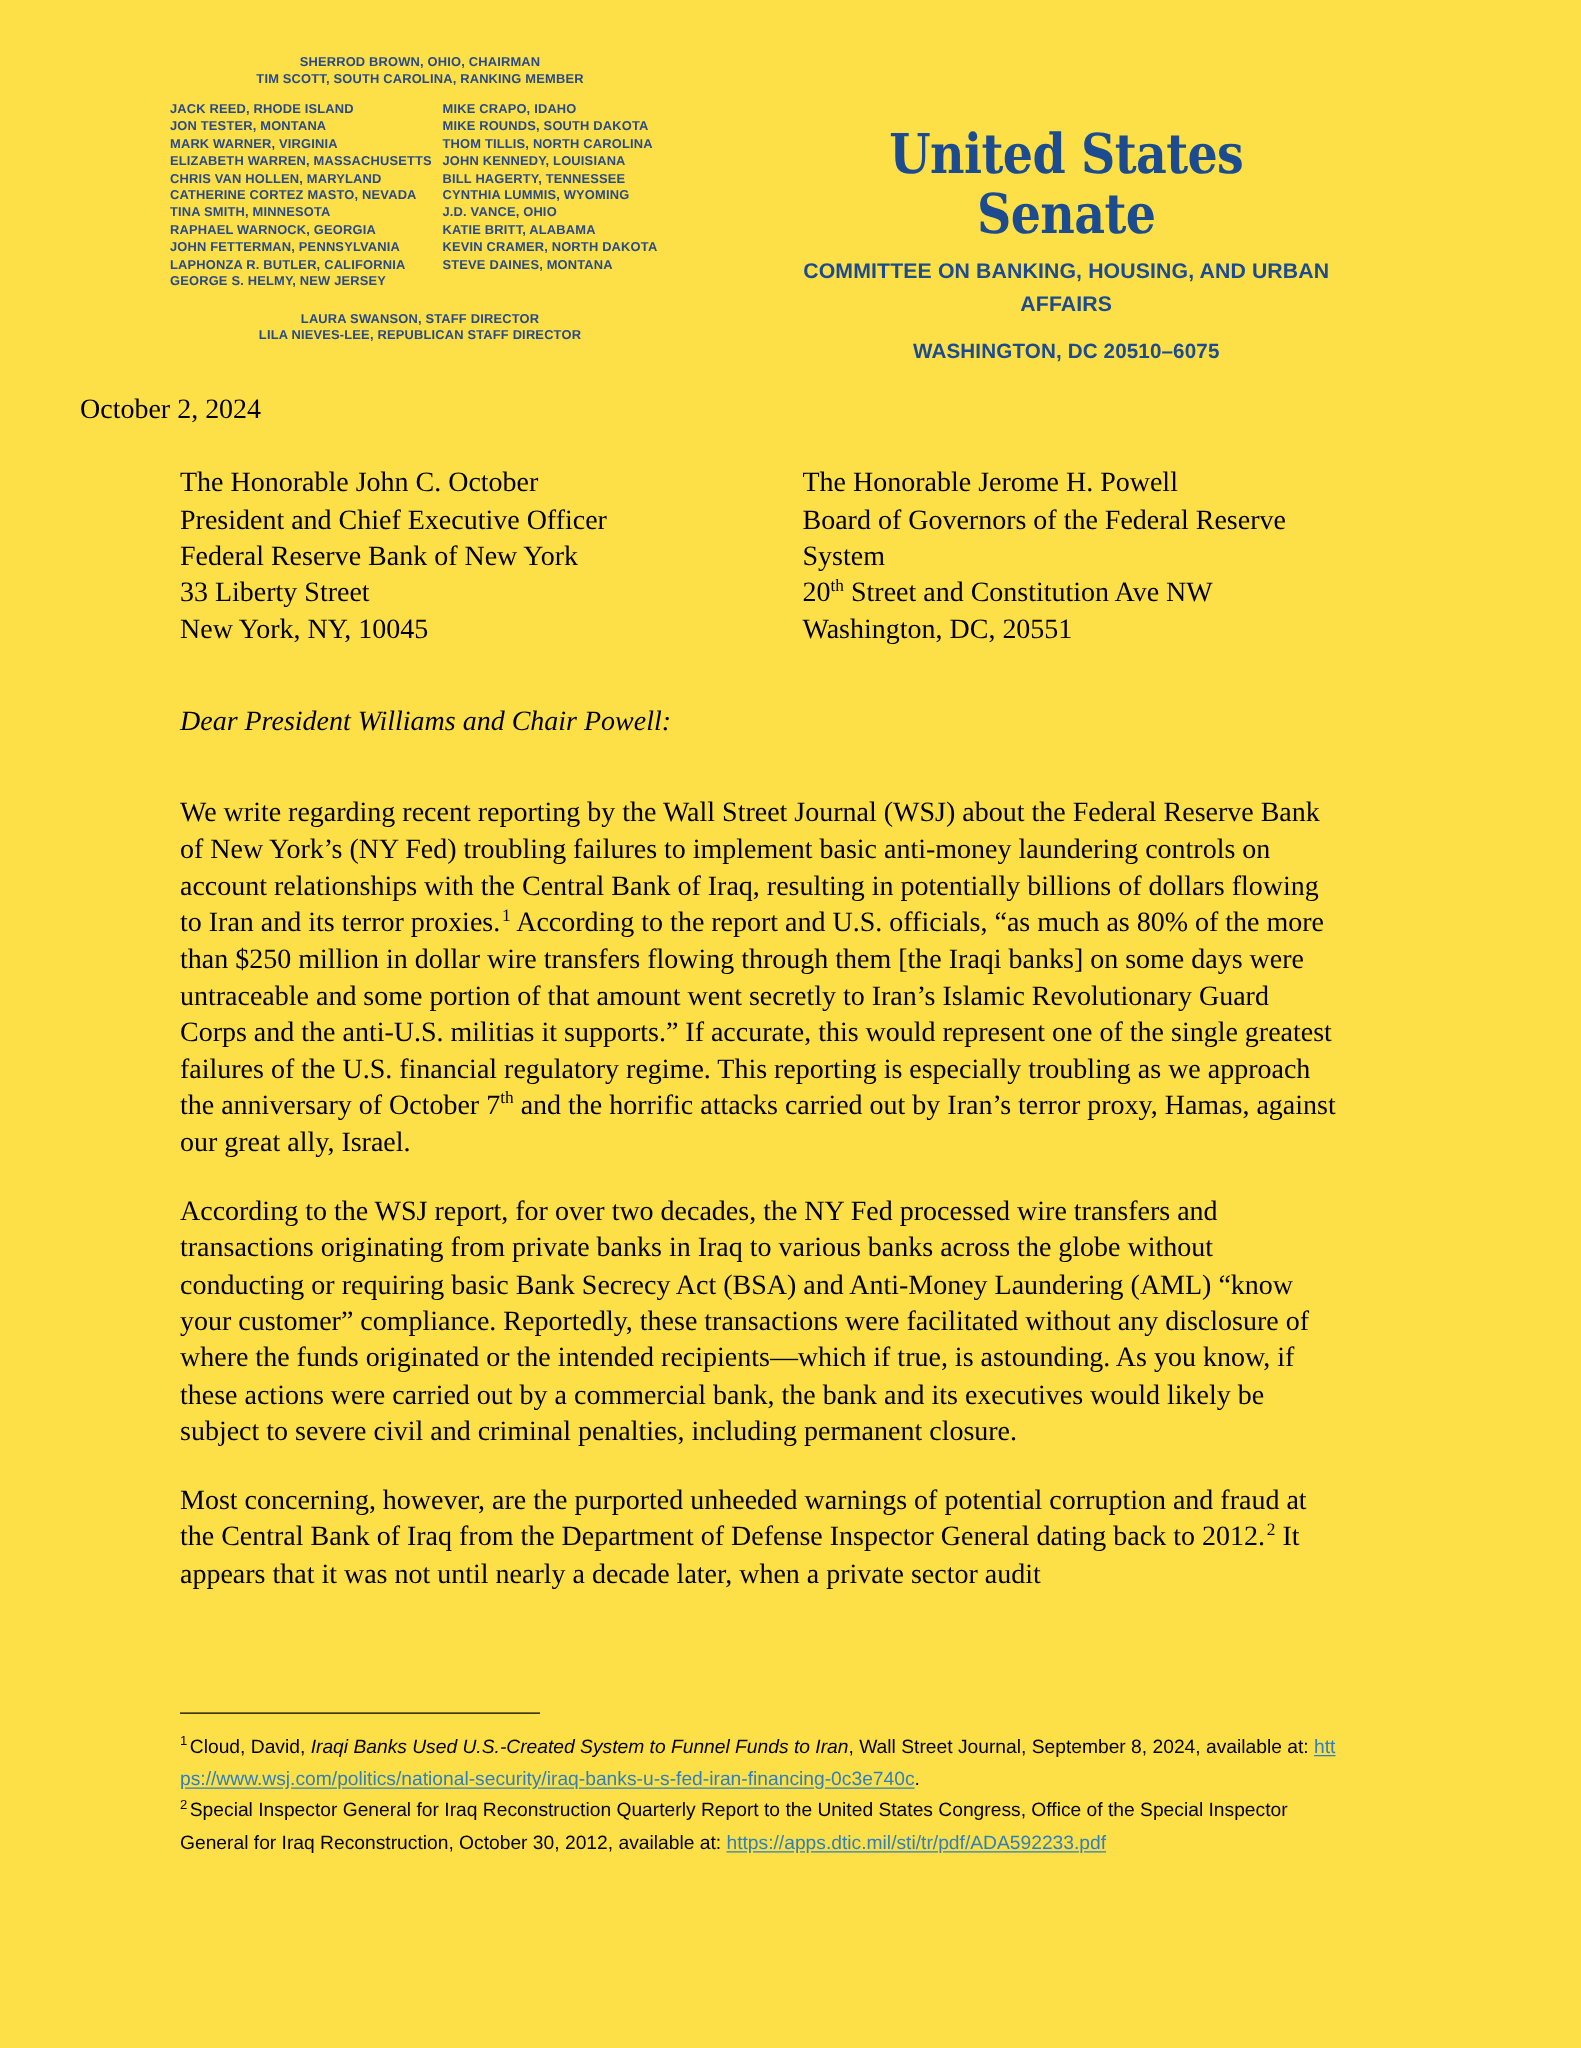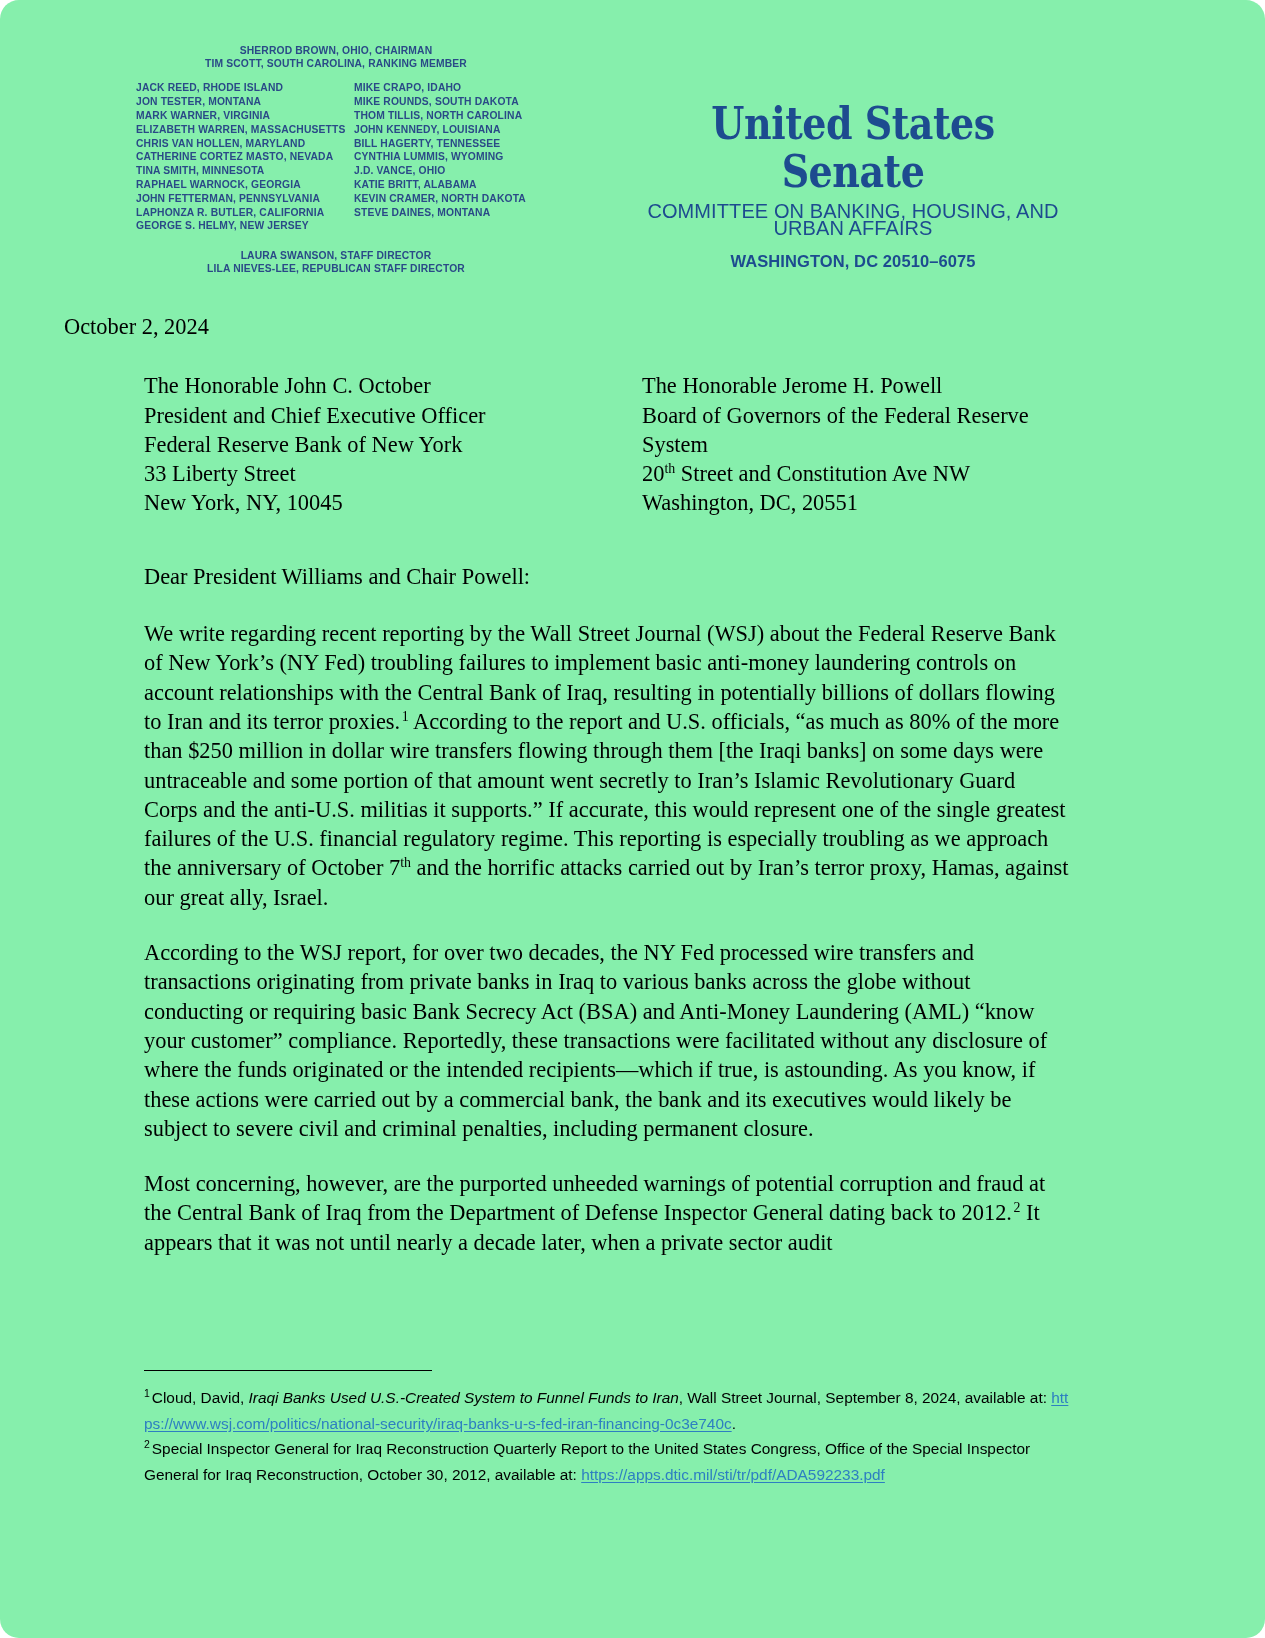--- a/index.html
+++ b/index.html
@@ -11,11 +11,10 @@
     position: relative;
     width: 1265px;
     height: 1638px;
-    background: #86efac;
+    background: #fde047;
     margin: 0 auto;
     overflow: hidden;
     box-sizing: border-box;
-    border-radius: 19px;
   }
 
   

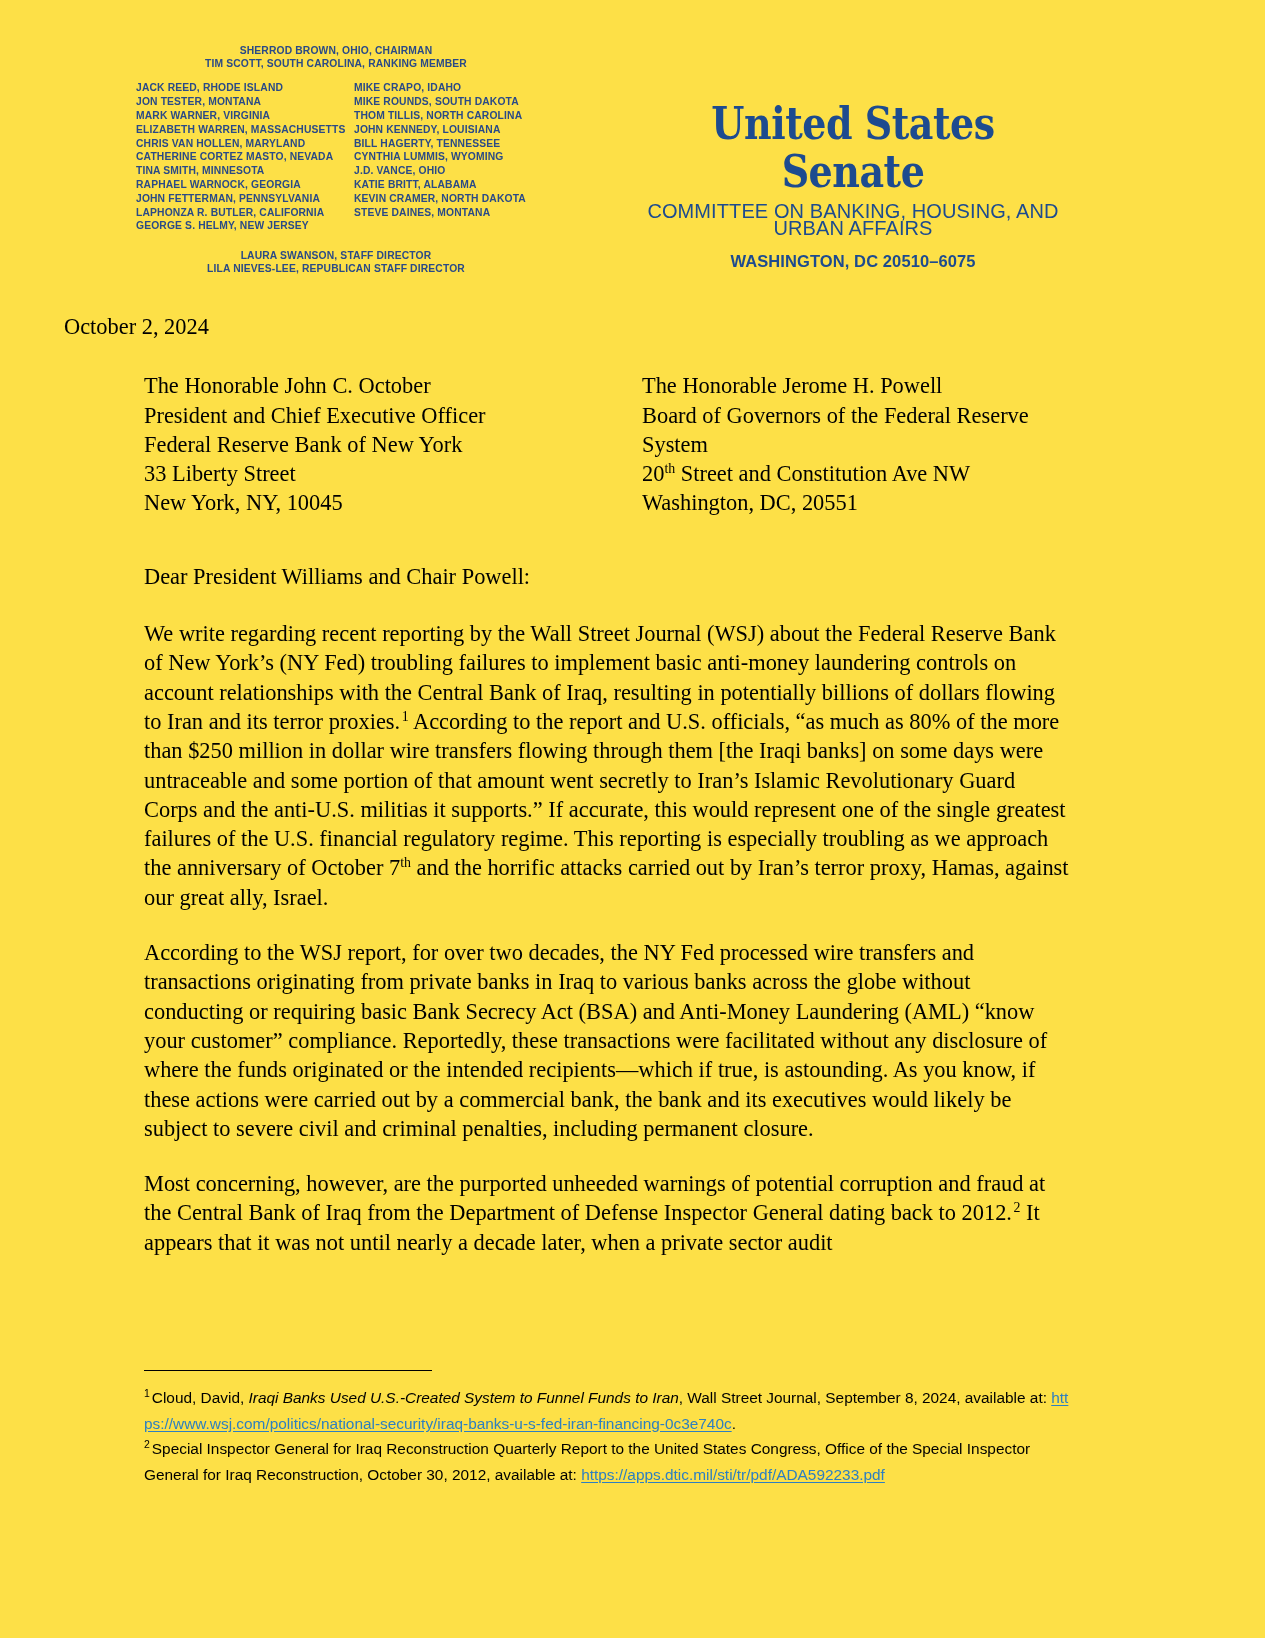--- a/index.html
+++ b/index.html
@@ -75,9 +75,9 @@
   }
   .committee-line {
     font-family: "Liberation Sans", sans-serif;
-    font-weight: normal;
-    font-size: 20px;
-    line-height: 17px;
+    font-weight: bold;
+    font-size: 17px;
+    line-height: 27px;
     margin-top: 7px;
     letter-spacing: 0.1px;
   }

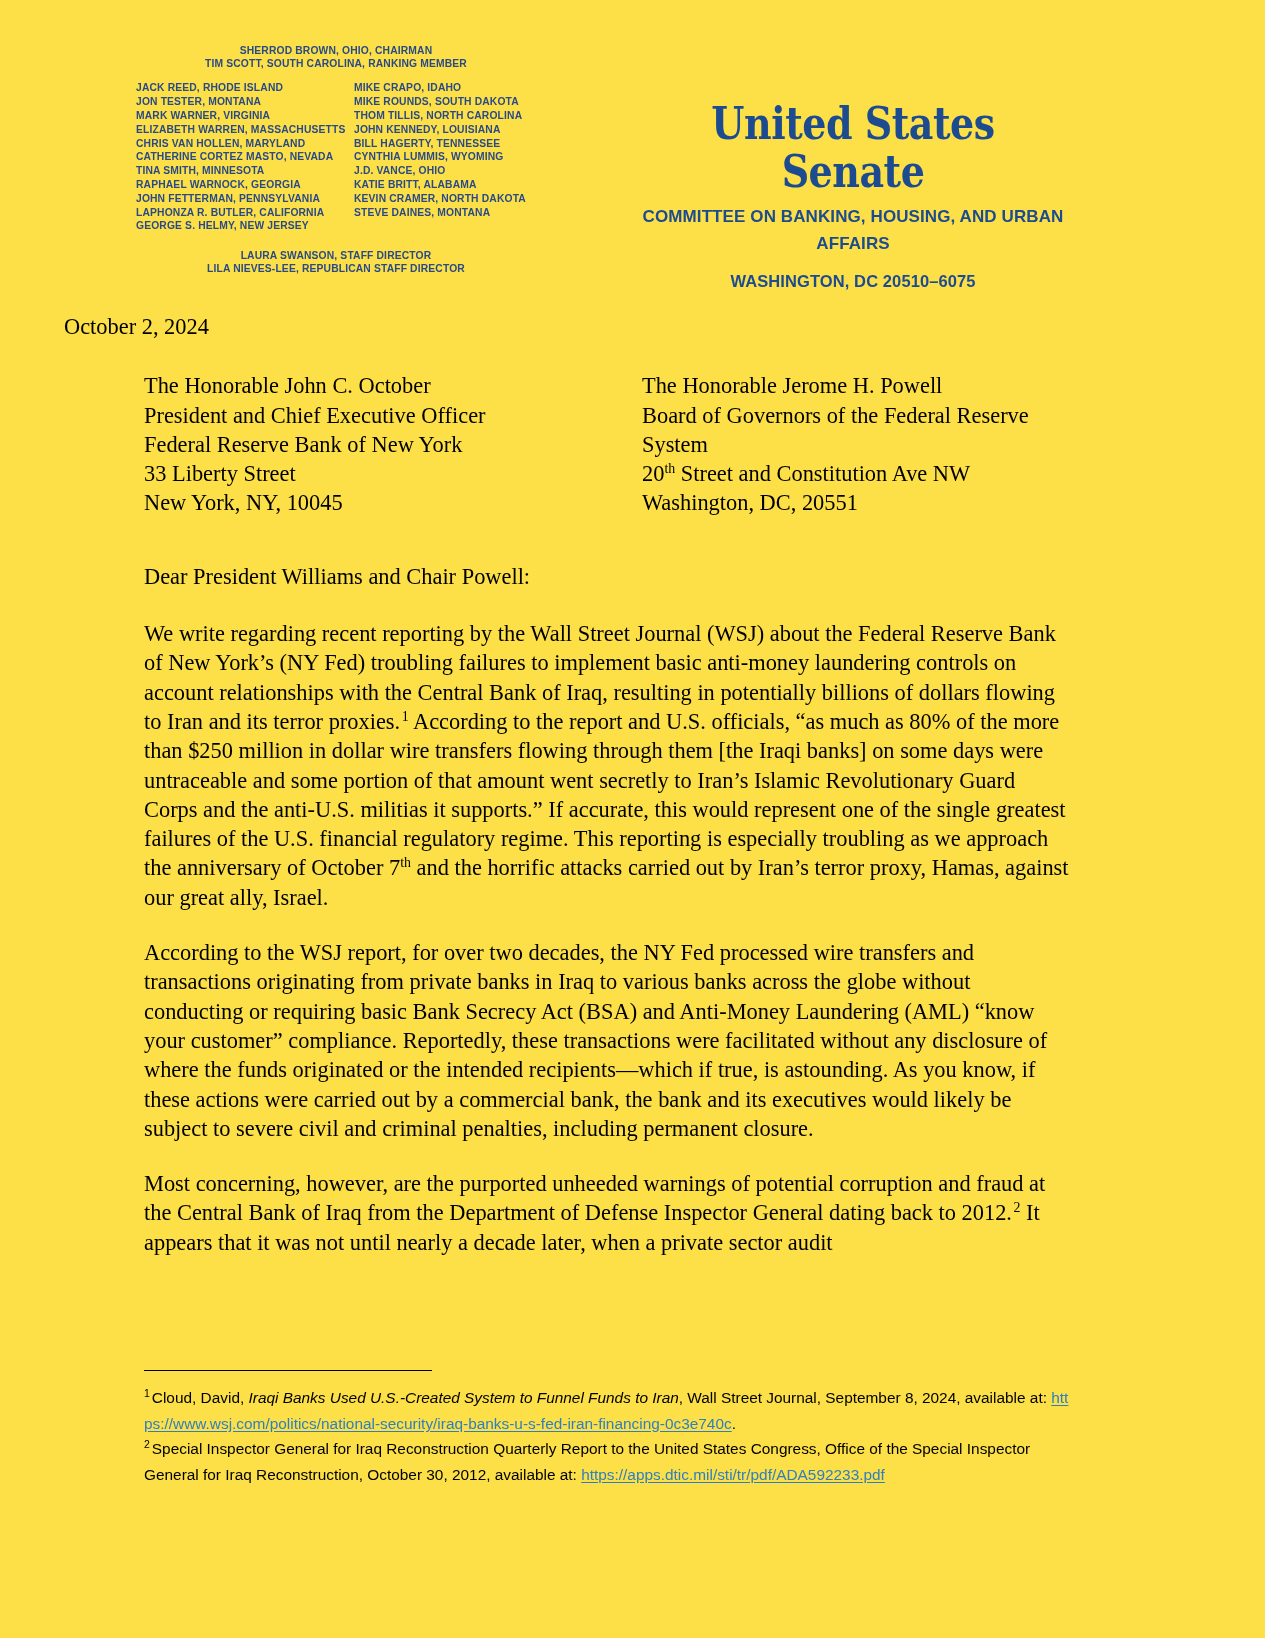--- a/index.html
+++ b/index.html
@@ -113,7 +113,7 @@
   .addr-col-left { width: 498px; }
   .addr-col-right { width: 427px; }
   .addr-line { white-space: pre-wrap; }
-  .salutation { margin-bottom: 28px; }
+  .salutation { margin-bottom: 44px; font-style: italic; }
   .para {
     margin-bottom: 26px;
     text-align: left;

